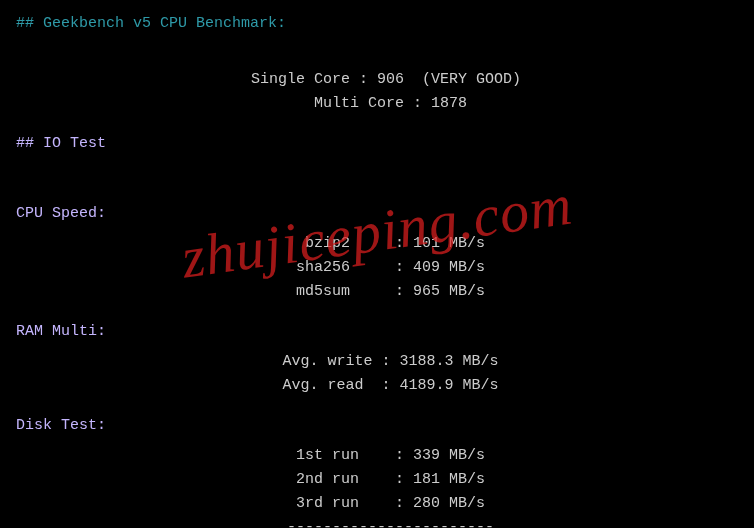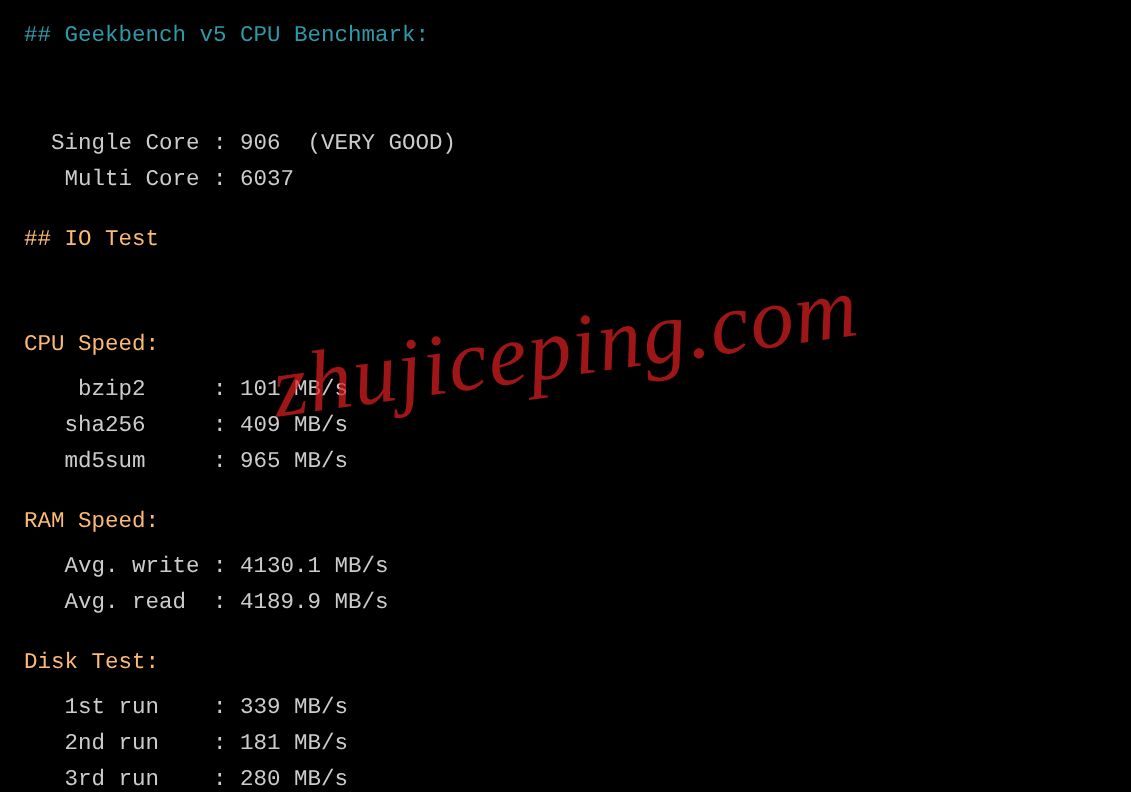--- a/index.html
+++ b/index.html
@@ -21,7 +21,7 @@
     }
     .header {
       color: #2e9aa8;
-      margin-bottom: 24px;
+      margin-bottom: 8px;
     }
     .subheader {
       color: #fdba74;

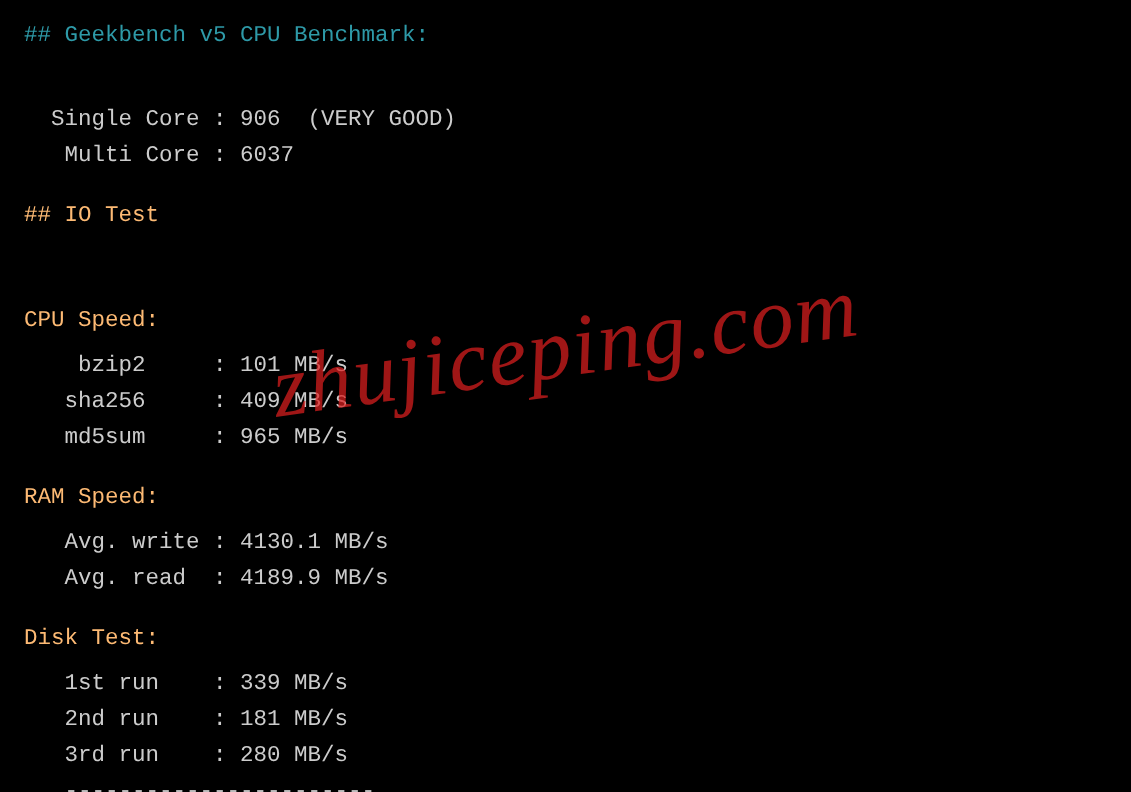--- a/index.html
+++ b/index.html
@@ -31,6 +31,7 @@
     .line {
       white-space: pre;
       color: #ccc;
+      text-align: center;
     }
     .blank {
       height: 24px;

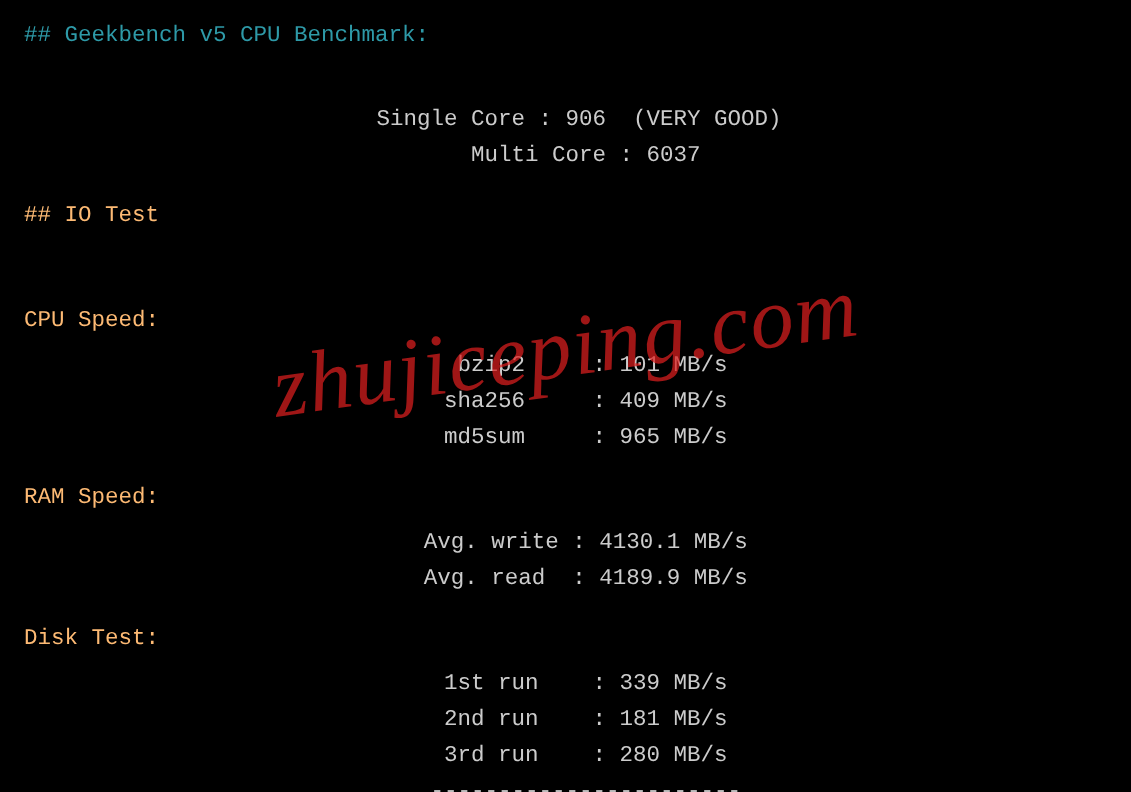--- a/index.html
+++ b/index.html
@@ -57,7 +57,7 @@
 <div class="header">## Geekbench v5 CPU Benchmark:</div>
 <div class="blank"></div>
 <div class="line">  Single Core : 906  (VERY GOOD)</div>
-<div class="line">   Multi Core : 6037</div>
+<div class="line">   Multi Core : 1878</div>
 
 <div class="subheader">## IO Test</div>
 <div class="blank"></div>

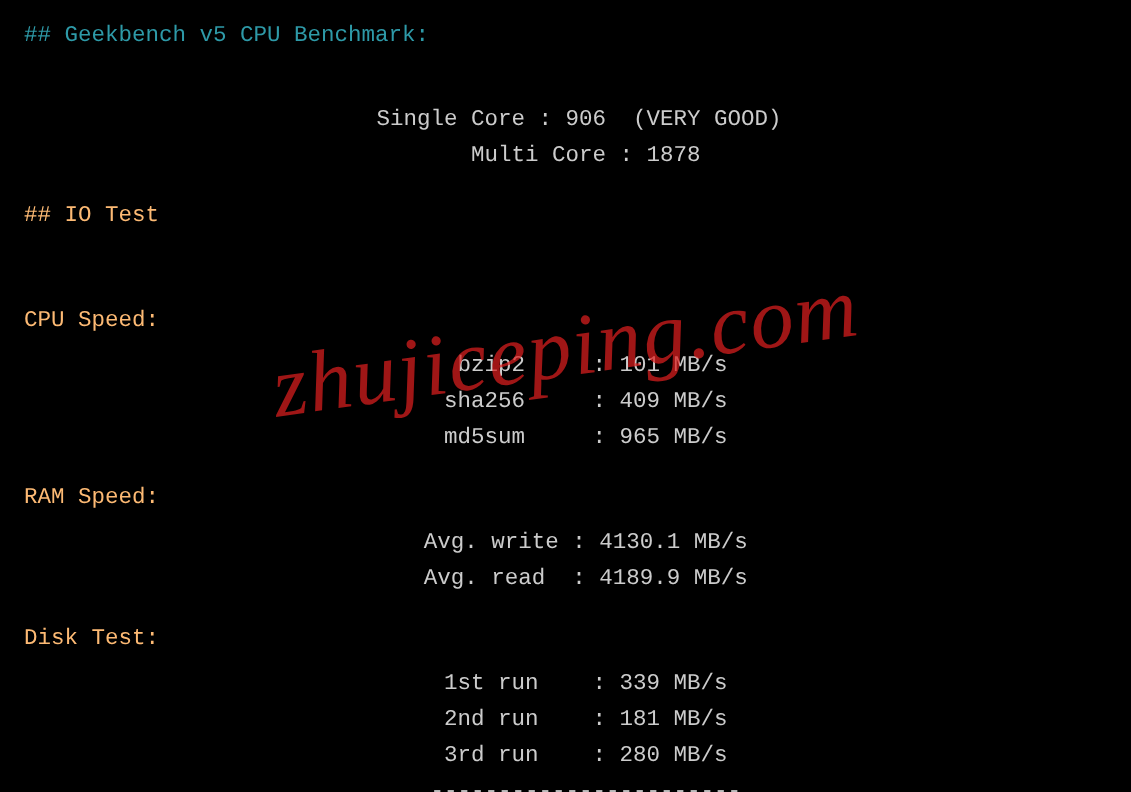--- a/index.html
+++ b/index.html
@@ -24,7 +24,7 @@
       margin-bottom: 8px;
     }
     .subheader {
-      color: #fdba74;
+      color: #c4b5fd;
       margin-top: 16px;
       margin-bottom: 6px;
     }

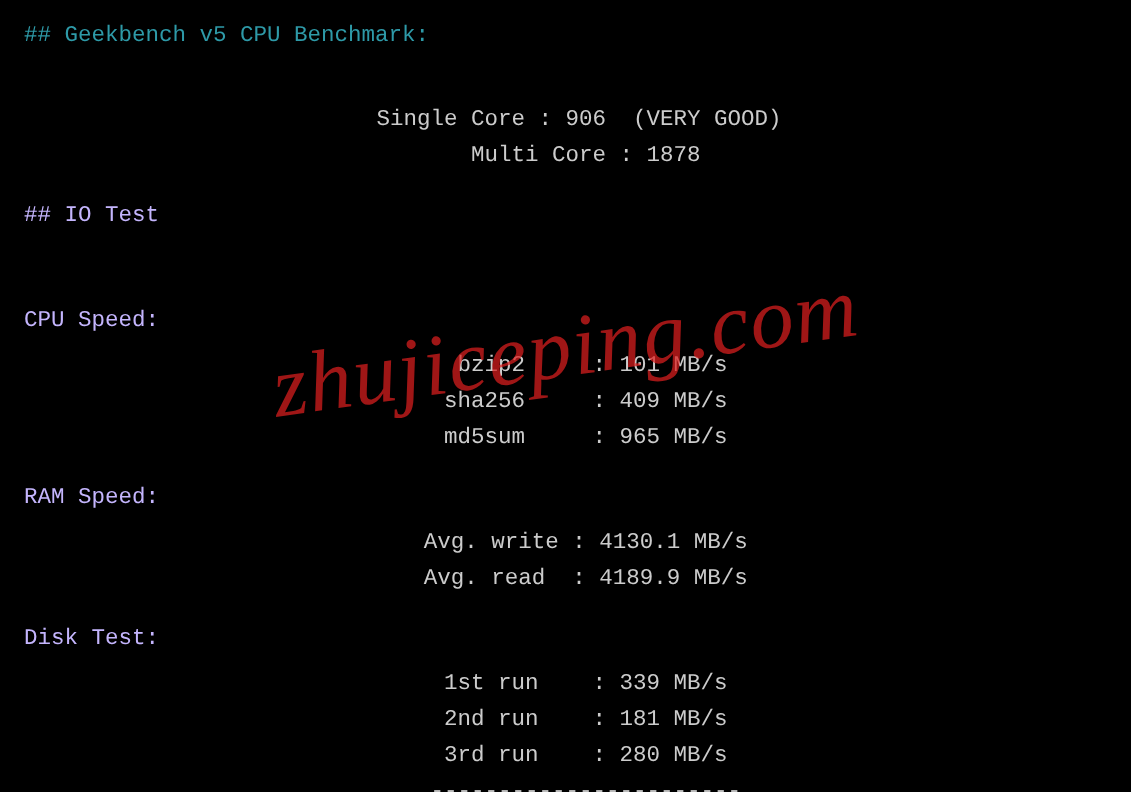--- a/index.html
+++ b/index.html
@@ -67,7 +67,7 @@
 <div class="line">   sha256     : 409 MB/s</div>
 <div class="line">   md5sum     : 965 MB/s</div>
 
-<div class="subheader">RAM Speed:</div>
+<div class="subheader">RAM Multi:</div>
 <div class="line">   Avg. write : 4130.1 MB/s</div>
 <div class="line">   Avg. read  : 4189.9 MB/s</div>
 

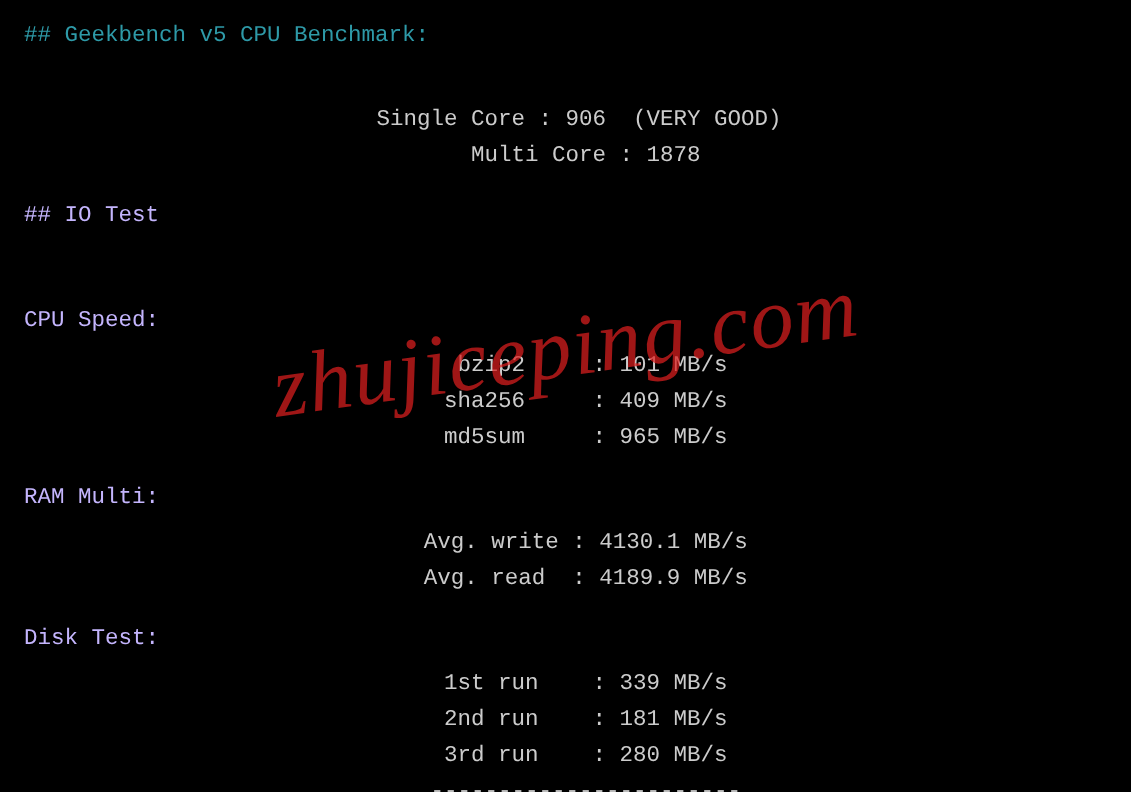--- a/index.html
+++ b/index.html
@@ -68,7 +68,7 @@
 <div class="line">   md5sum     : 965 MB/s</div>
 
 <div class="subheader">RAM Multi:</div>
-<div class="line">   Avg. write : 4130.1 MB/s</div>
+<div class="line">   Avg. write : 3188.3 MB/s</div>
 <div class="line">   Avg. read  : 4189.9 MB/s</div>
 
 <div class="subheader">Disk Test:</div>

